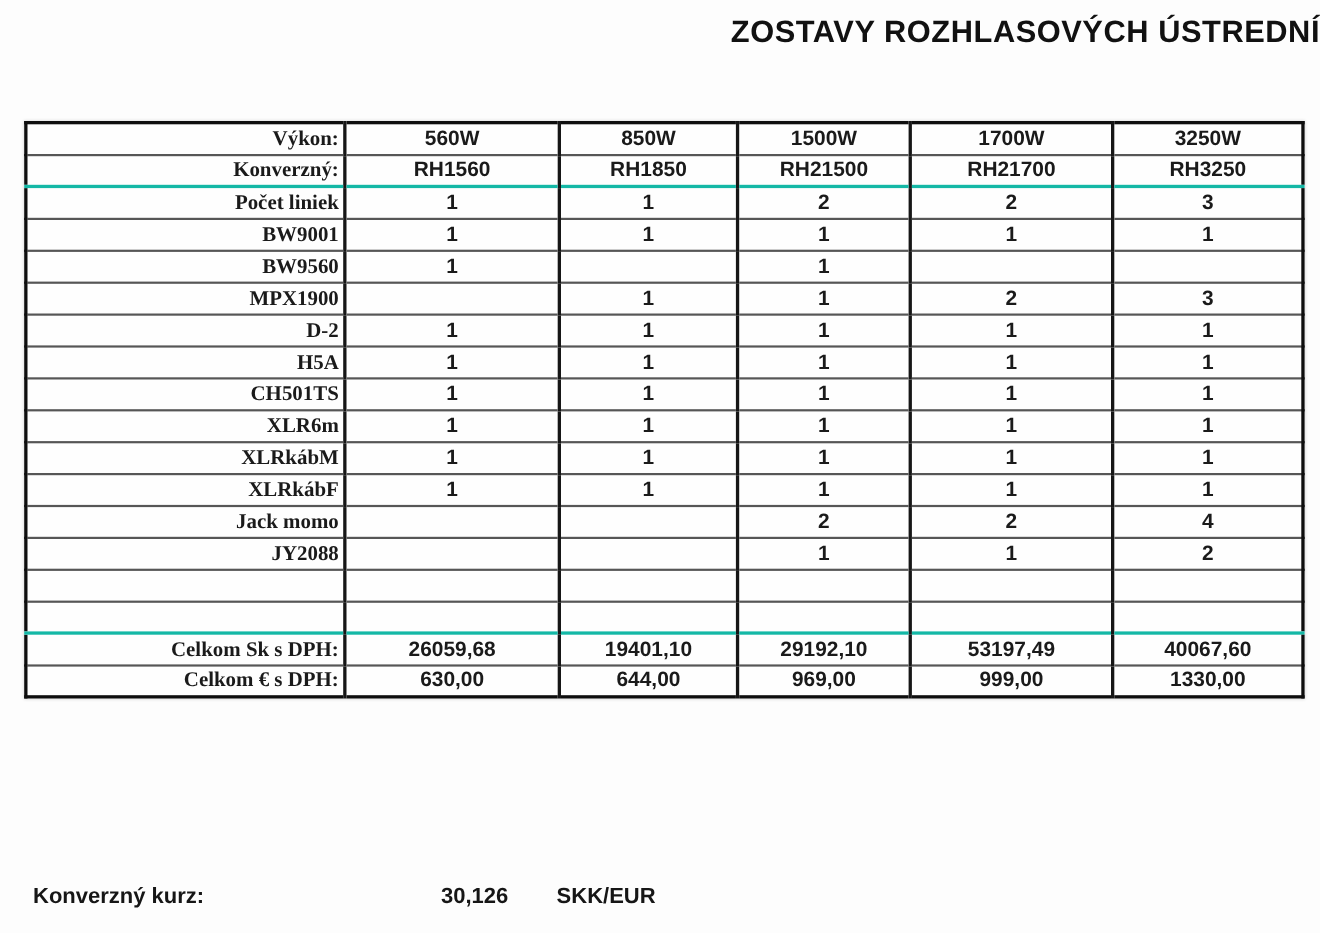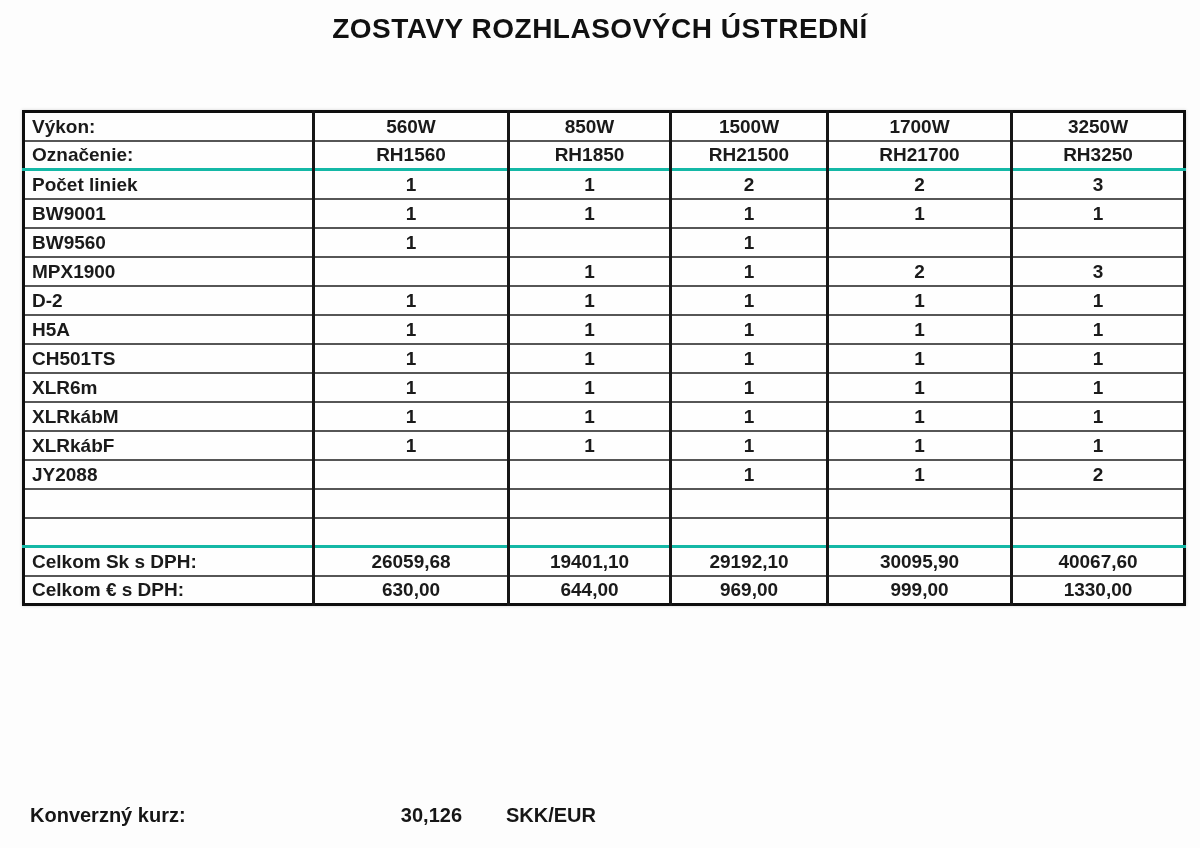--- a/index.html
+++ b/index.html
@@ -14,7 +14,7 @@
   .title {
     position: absolute;
     top: 13px; left: 0; width: 100%;
-    text-align: center;
+    text-align: right;
     font-size: 28px;
     font-weight: bold;
     letter-spacing: 0.5px;

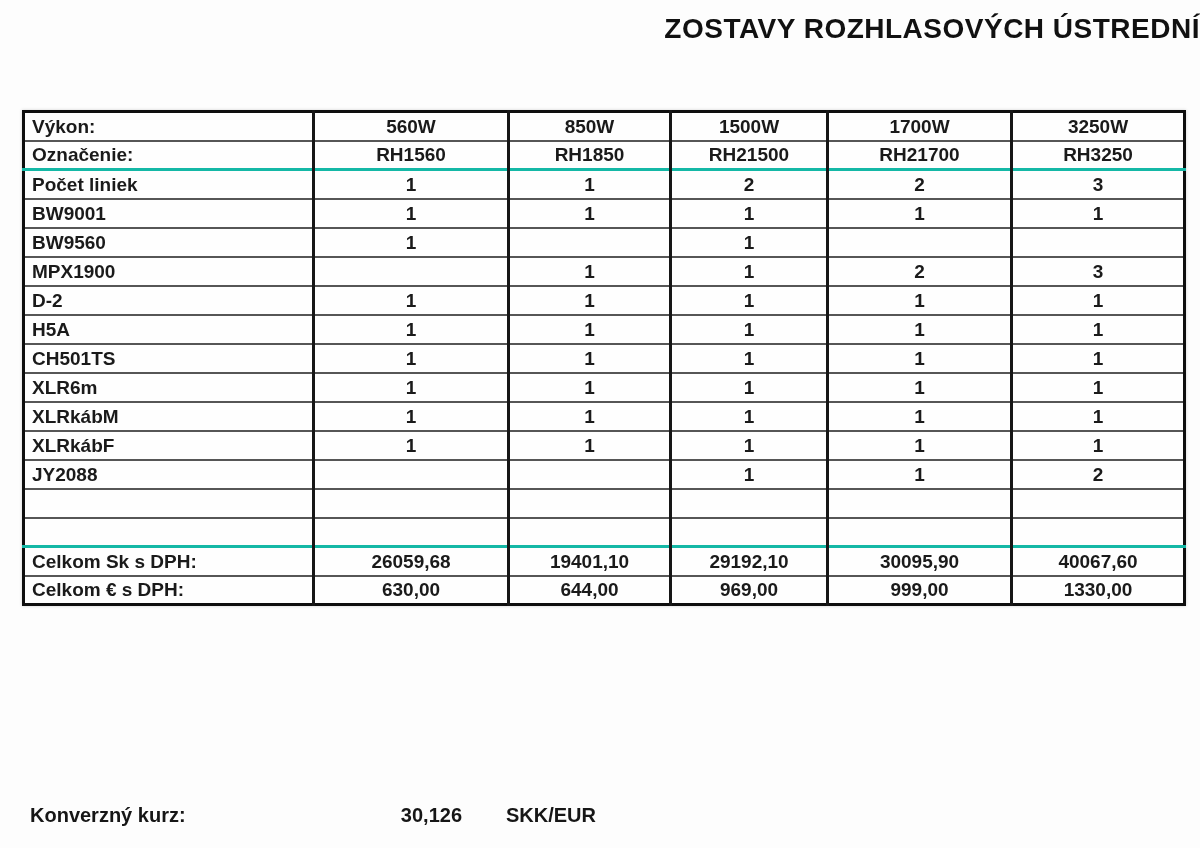--- a/index.html
+++ b/index.html
@@ -41,7 +41,7 @@
     overflow: hidden;
   }
   td:first-child { border-left: none; }
-  td.label-cell { text-align: left; padding: 0 4px 0 7px; }
+  td.label-cell { text-align: right; padding: 0 4px 0 7px; font-family: Liberation Serif, serif; }
   td.value-cell { text-align: center; padding: 0 2px; }
   tr.thick-top td { border-top: 3px solid #14b8a6; }
   tr:last-child td { border-bottom: none; }

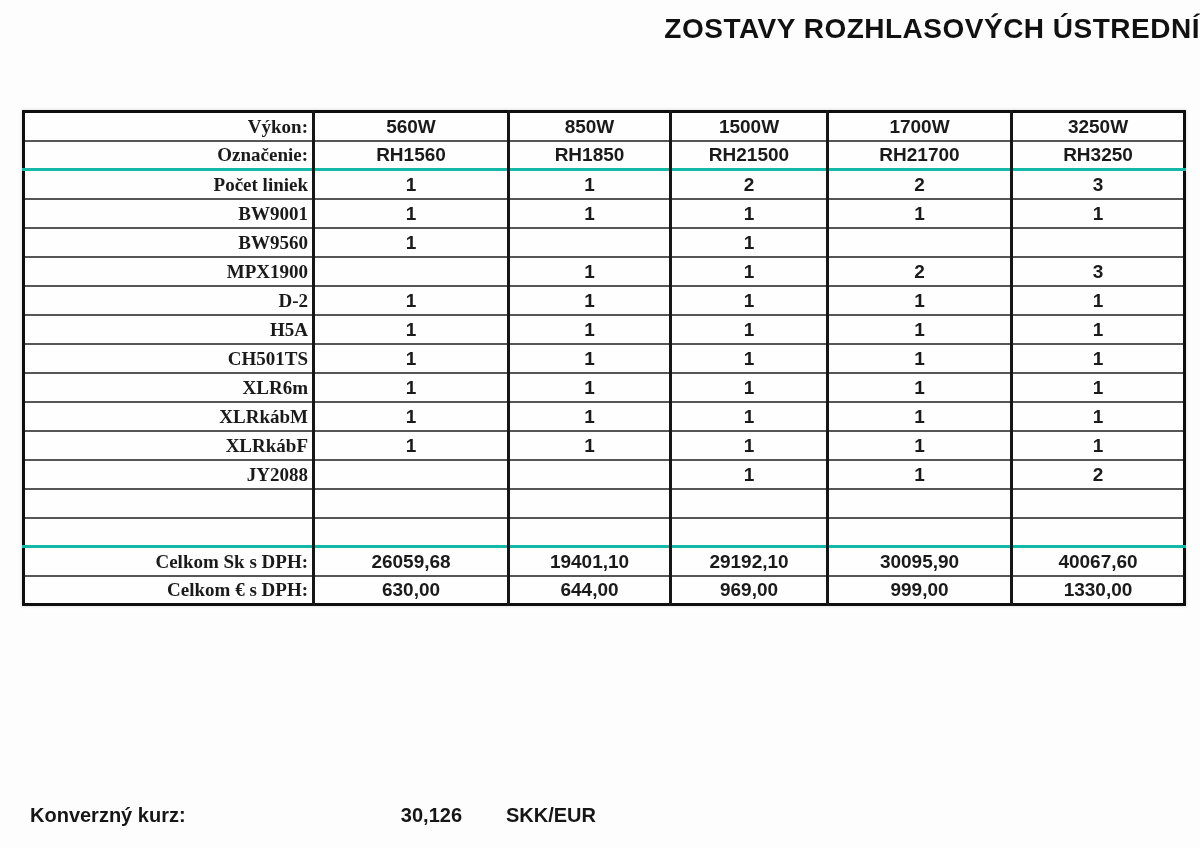--- a/index.html
+++ b/index.html
@@ -80,7 +80,7 @@
         <td class="value-cell">3250W</td>
       </tr>
       <tr class="section-header">
-        <td class="label-cell">Označenie:</td>
+        <td class="label-cell">Konverzný:</td>
         <td class="value-cell">RH1560</td>
         <td class="value-cell">RH1850</td>
         <td class="value-cell">RH21500</td>

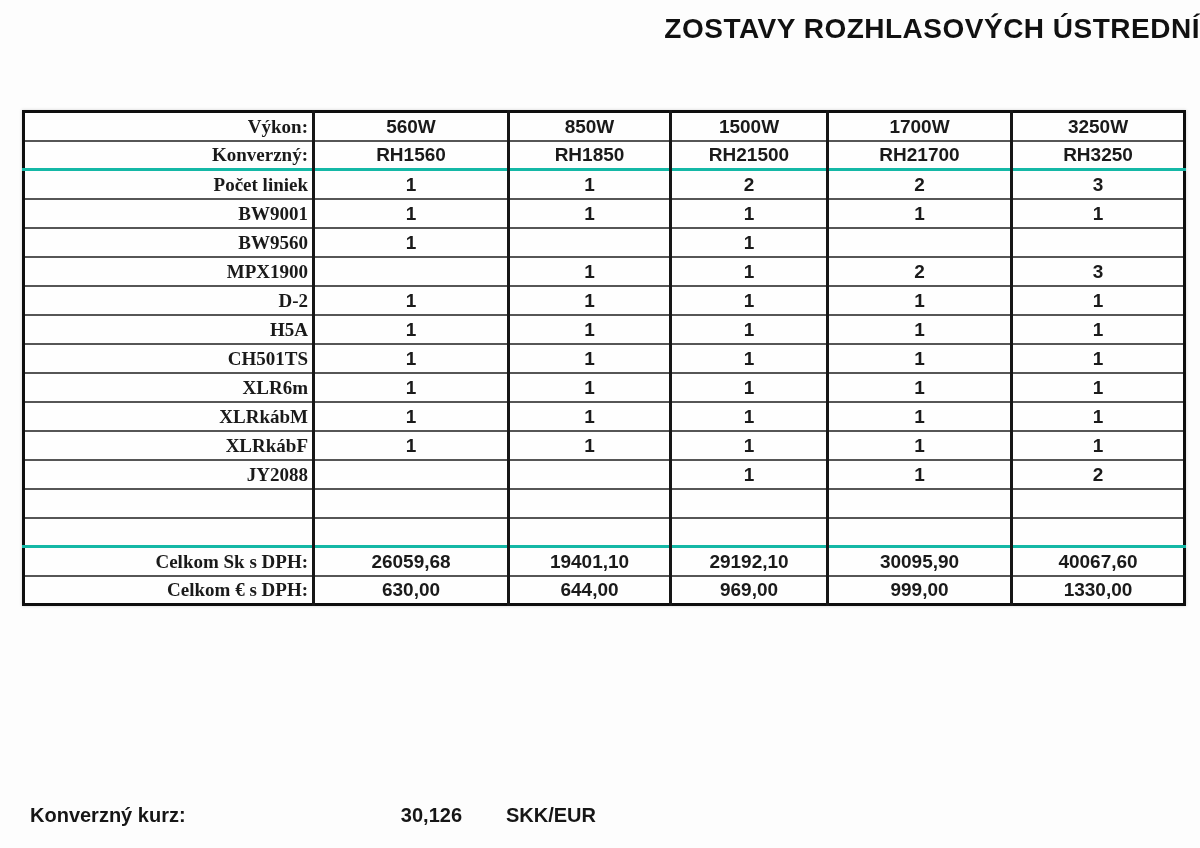--- a/index.html
+++ b/index.html
@@ -168,6 +168,14 @@
         <td class="value-cell">1</td>
       </tr>
       <tr class="section-component">
+        <td class="label-cell">Jack momo</td>
+        <td class="value-cell"></td>
+        <td class="value-cell"></td>
+        <td class="value-cell">2</td>
+        <td class="value-cell">2</td>
+        <td class="value-cell">4</td>
+      </tr>
+      <tr class="section-component">
         <td class="label-cell">JY2088</td>
         <td class="value-cell"></td>
         <td class="value-cell"></td>

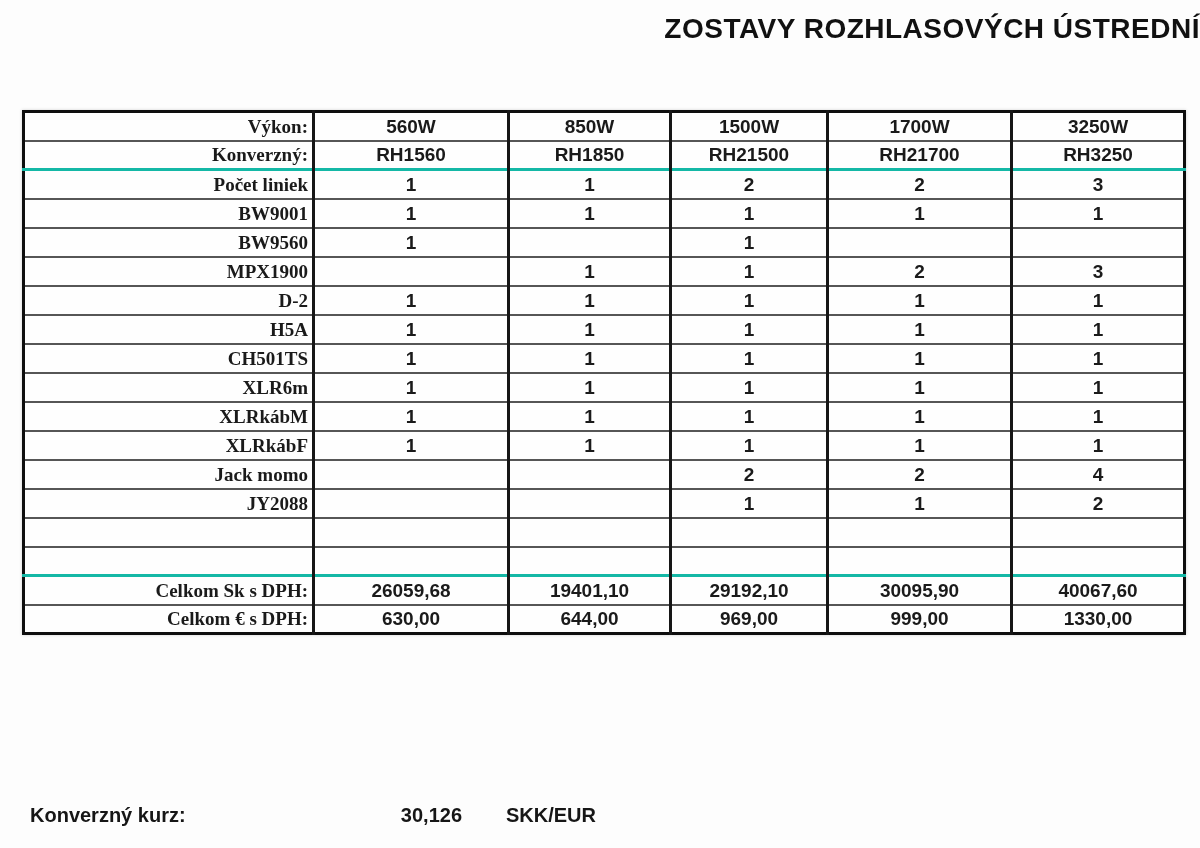--- a/index.html
+++ b/index.html
@@ -204,7 +204,7 @@
         <td class="value-cell">26059,68</td>
         <td class="value-cell">19401,10</td>
         <td class="value-cell">29192,10</td>
-        <td class="value-cell">30095,90</td>
+        <td class="value-cell">53197,49</td>
         <td class="value-cell">40067,60</td>
       </tr>
       <tr class="section-total">

